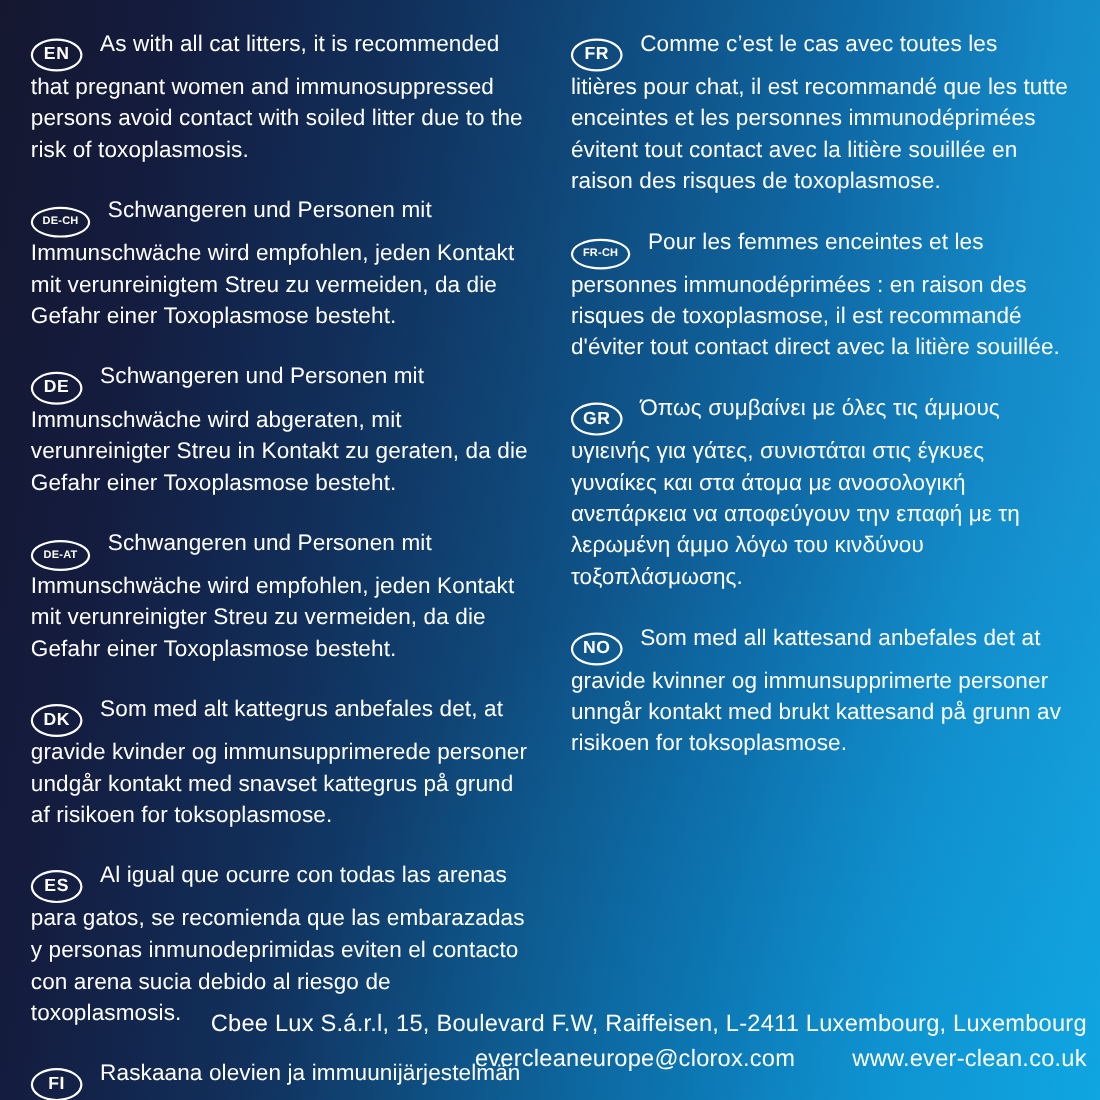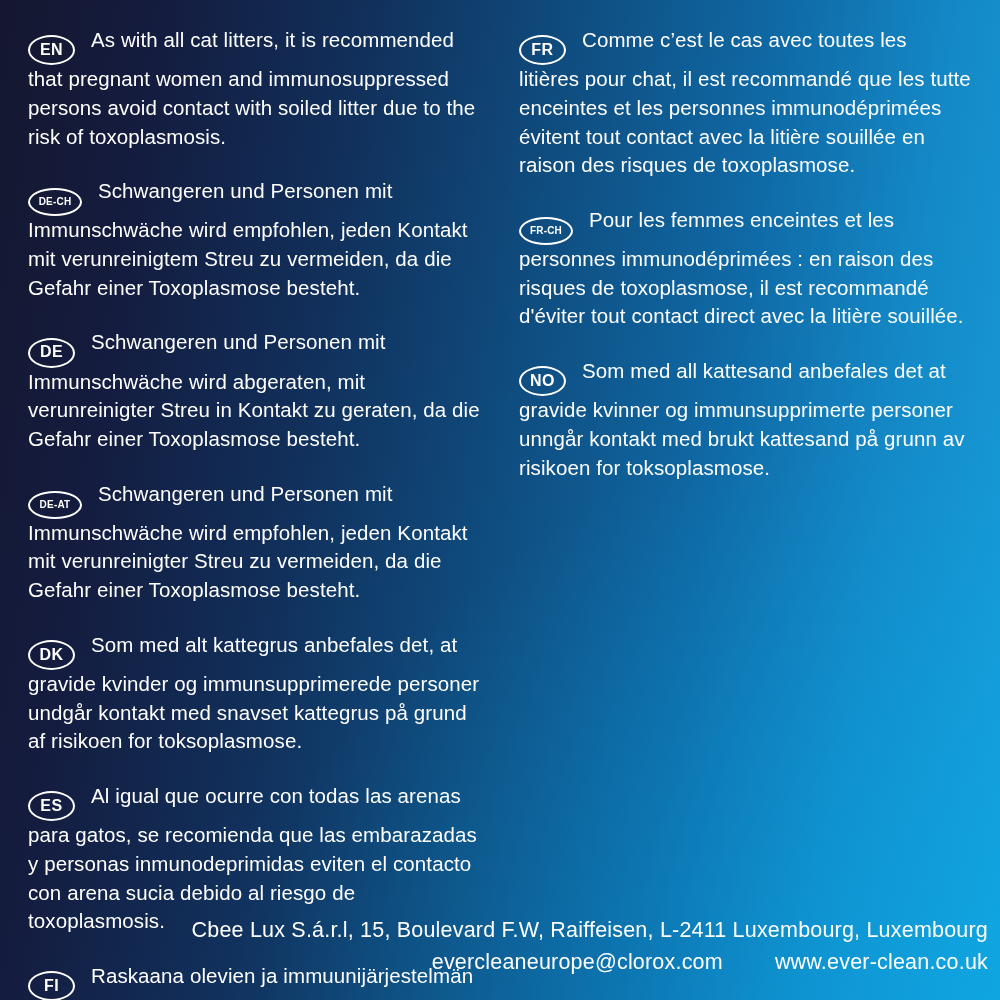--- a/index.html
+++ b/index.html
@@ -145,6 +145,11 @@
           </span><span>Pour les femmes enceintes et les personnes immunodéprimées : en raison des risques de toxoplasmose, il est recommandé d'éviter tout contact direct avec la litière souillée.</span>
       </p>
 
+      <p class="entry">
+        <span class="badge">
+            <span>GR</span>
+          </span><span>Όπως συμβαίνει με όλες τις άμμους υγιεινής για γάτες, συνιστάται στις έγκυες γυναίκες και στα άτομα με ανοσολογική ανεπάρκεια να αποφεύγουν την επαφή με τη λερωμένη άμμο λόγω του κινδύνου τοξοπλάσμωσης.</span>
+      </p>
 
 
 

